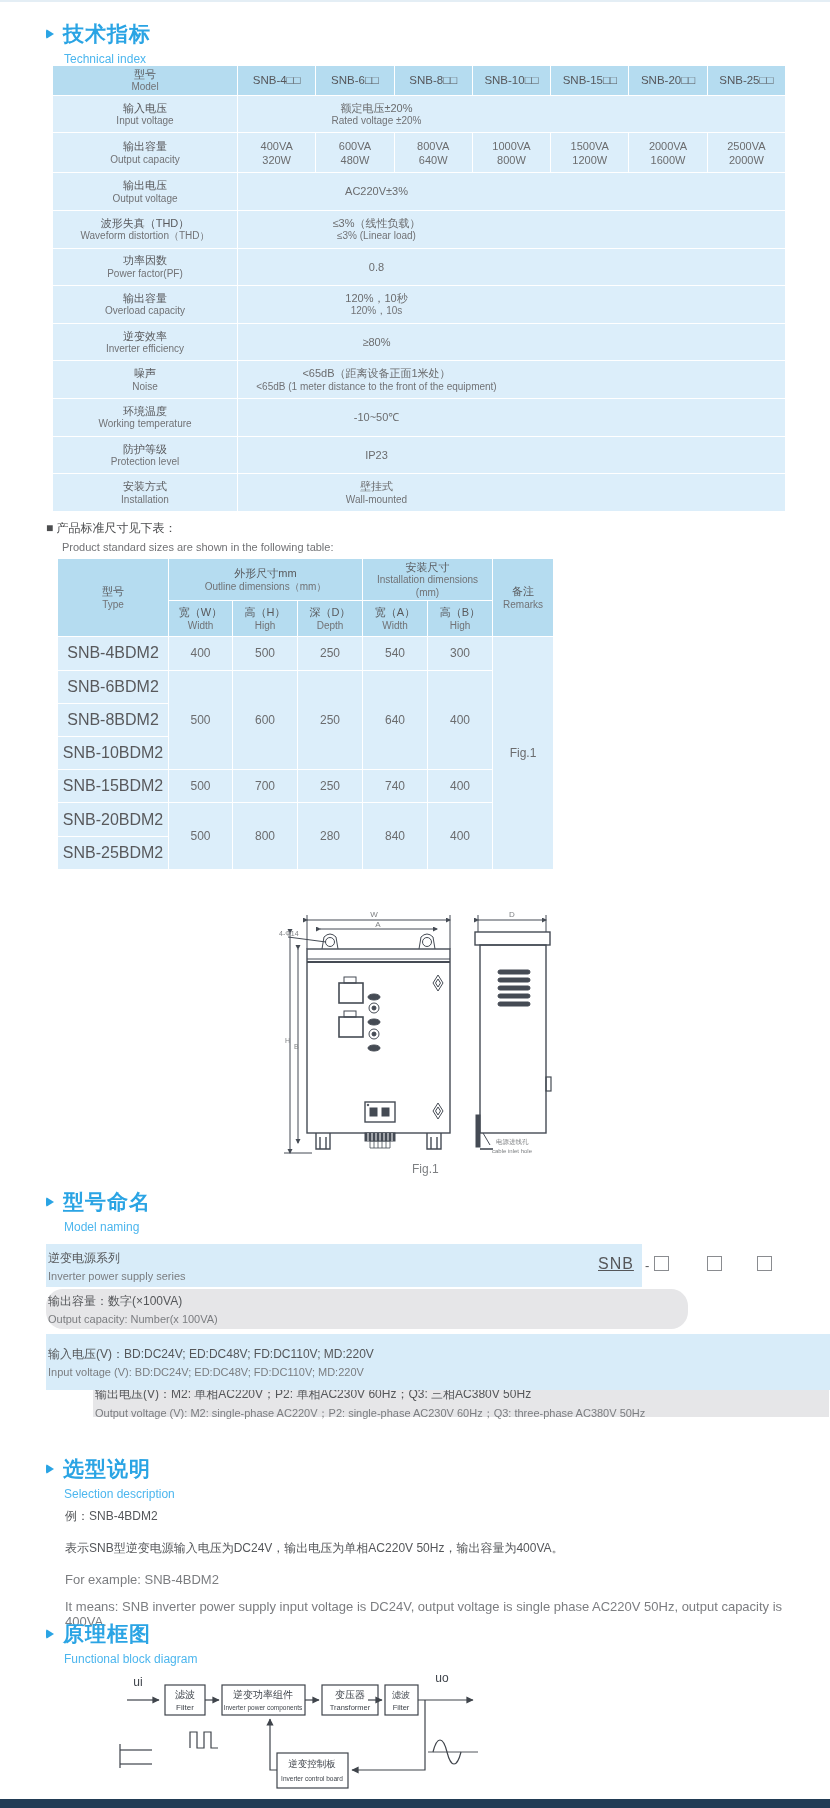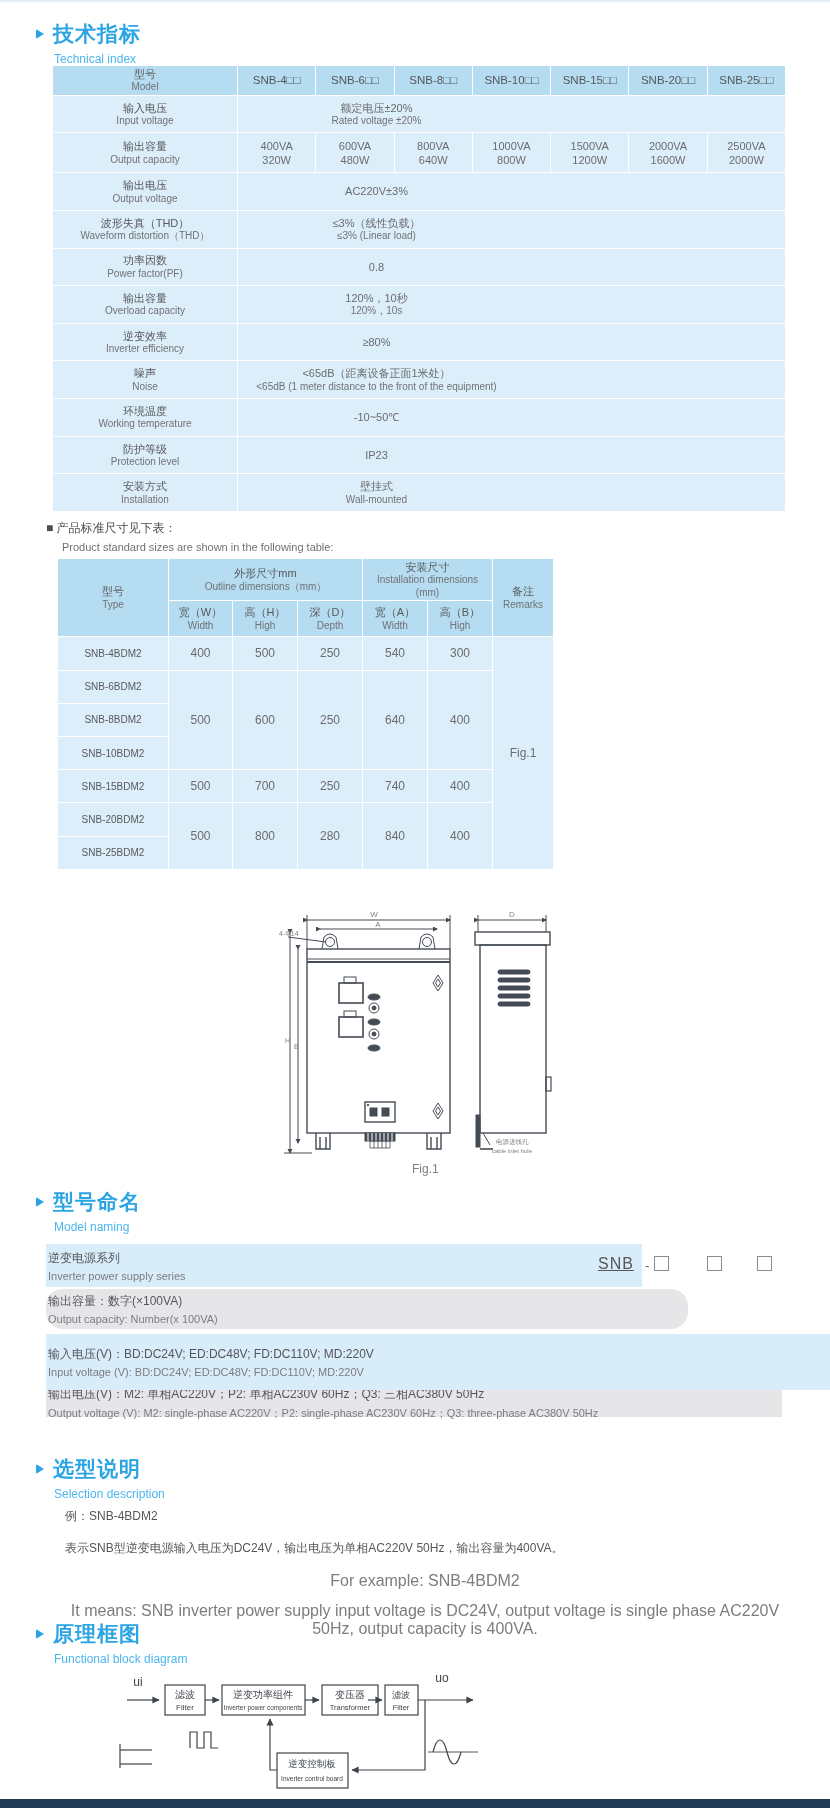--- a/index.html
+++ b/index.html
@@ -9,7 +9,7 @@
   #footer-bar{position:absolute;left:0;top:1799px;width:830px;height:9px;background:#223c55;}
 
   
-  .sec-head{position:absolute;left:36px;}
+  .sec-head{position:absolute;left:46px;}
   .sec-head .head-row{display:flex;align-items:center;}
   .sec-head .tri{width:0;height:0;border-left:8px solid #2aa4e4;border-top:5px solid transparent;
                  border-bottom:5px solid transparent;margin-right:9px;border-radius:2px;}

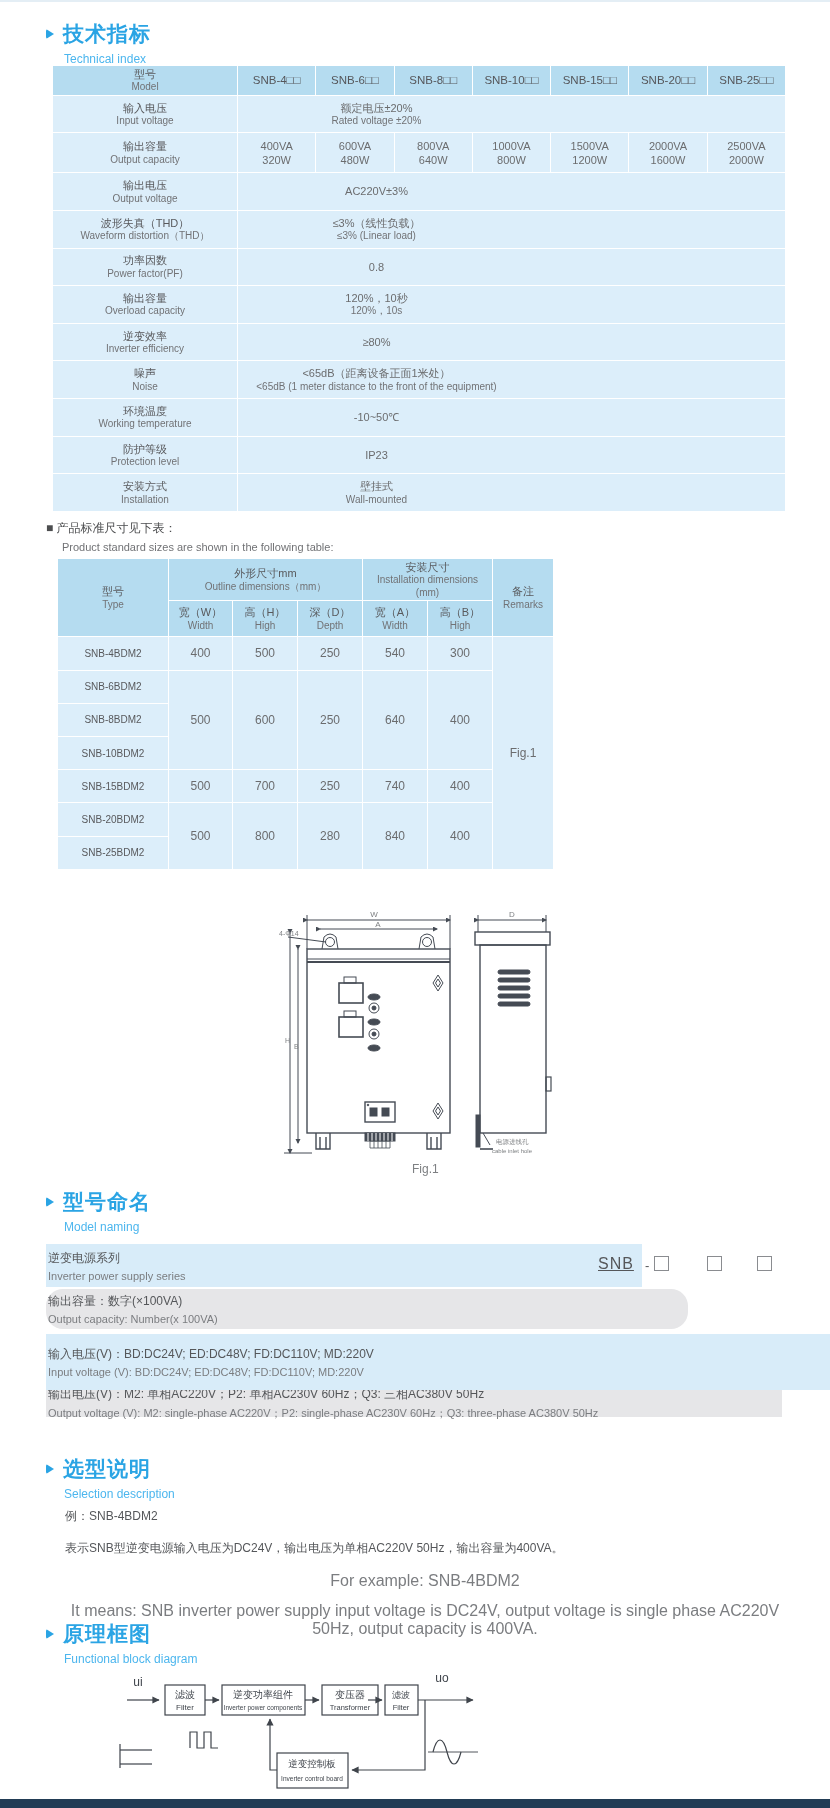--- a/index.html
+++ b/index.html
@@ -33,7 +33,7 @@
   #size-note .n-en{font-size:11px;color:#717275;margin:4px 0 0 16px;}
 
   #size-table{position:absolute;left:57px;top:558px;width:496px;height:312px;}
-  #size-table .type{font-size:10px;color:#58595c;}
+  #size-table .type{font-size:16px;color:#58595c;}
   #size-table .num{font-size:12px;color:#6b6c6e;}
 
   

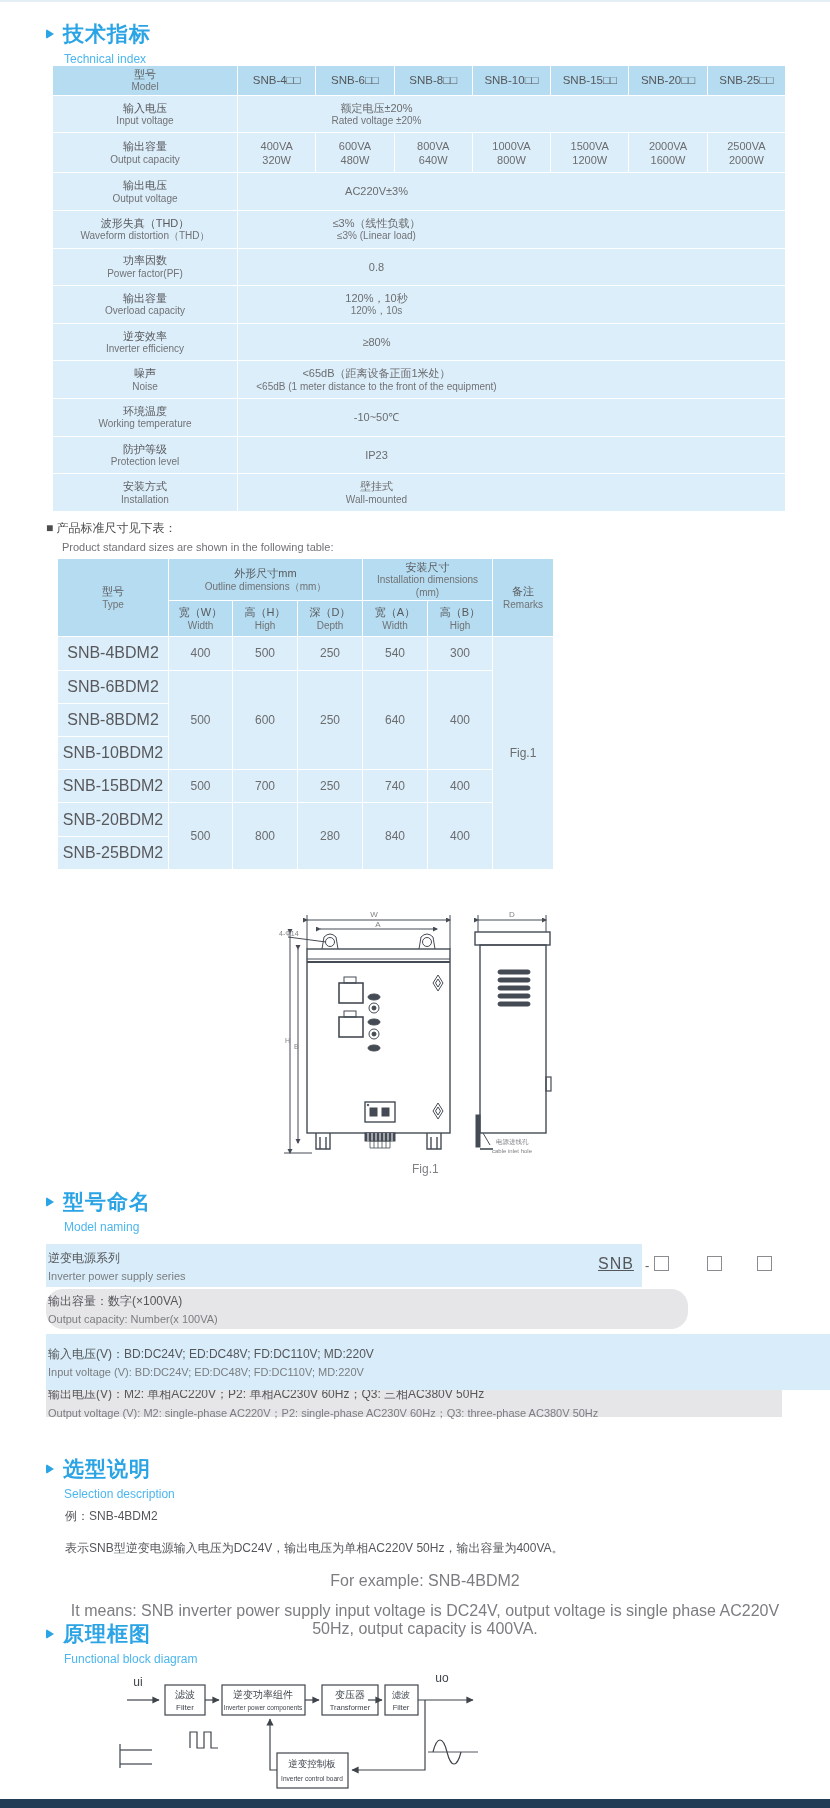--- a/index.html
+++ b/index.html
@@ -421,7 +421,7 @@
   </div>
 
   <div id="model-naming">
-      <div class="mn-row mn-gray" style="top: 145px; width: 736px; height: 28px;">
+      <div class="mn-row mn-gray" style="top: 145px; width: 736px; height: 28px; margin-left: 47px;">
         <div class="mn-cn">输出电压(V)：M2: 单相AC220V；P2: 单相AC230V 60Hz；Q3: 三相AC380V 50Hz</div>
         <div class="mn-en">Output voltage (V): M2: single-phase AC220V；P2: single-phase AC230V 60Hz；Q3: three-phase AC380V 50Hz</div>
       </div>

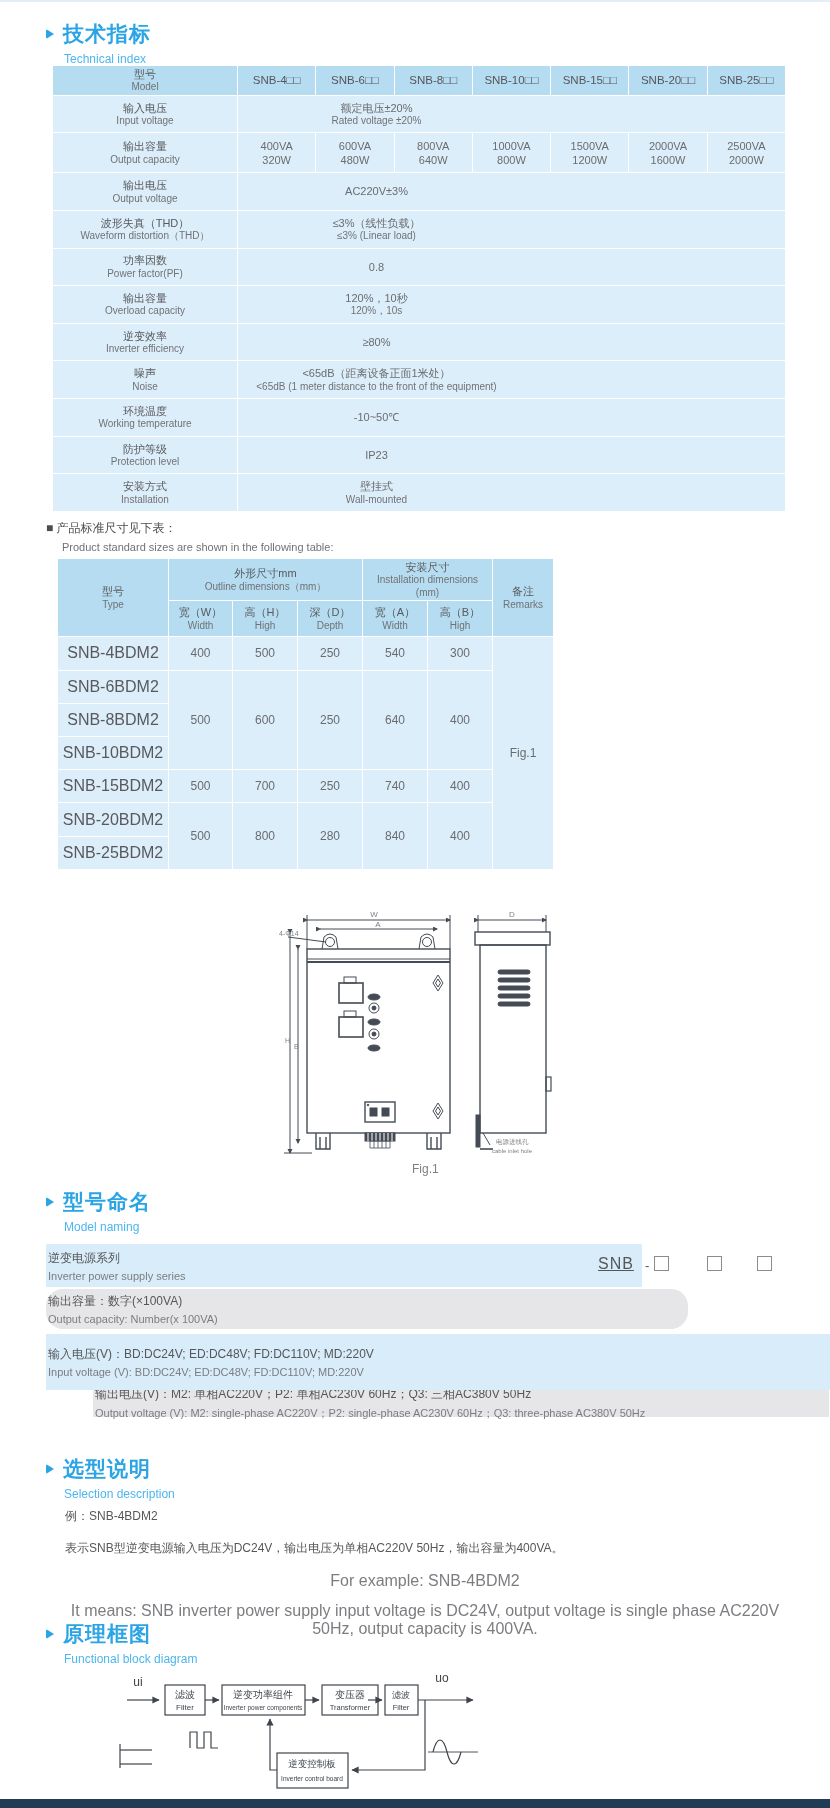--- a/index.html
+++ b/index.html
@@ -51,7 +51,7 @@
   
   #selection{position:absolute;left:65px;top:1508px;width:720px;}
   #selection .s-cn{font-size:12px;color:#55575a;margin-bottom:15px;}
-  #selection .s-en{font-size:16px;color:#7b7d80;margin-bottom:12px;text-align:center;}
+  #selection .s-en{font-size:13px;color:#7b7d80;margin-bottom:12px;}
 
   svg text{font-family:"Liberation Sans",sans-serif;}
 </style>

